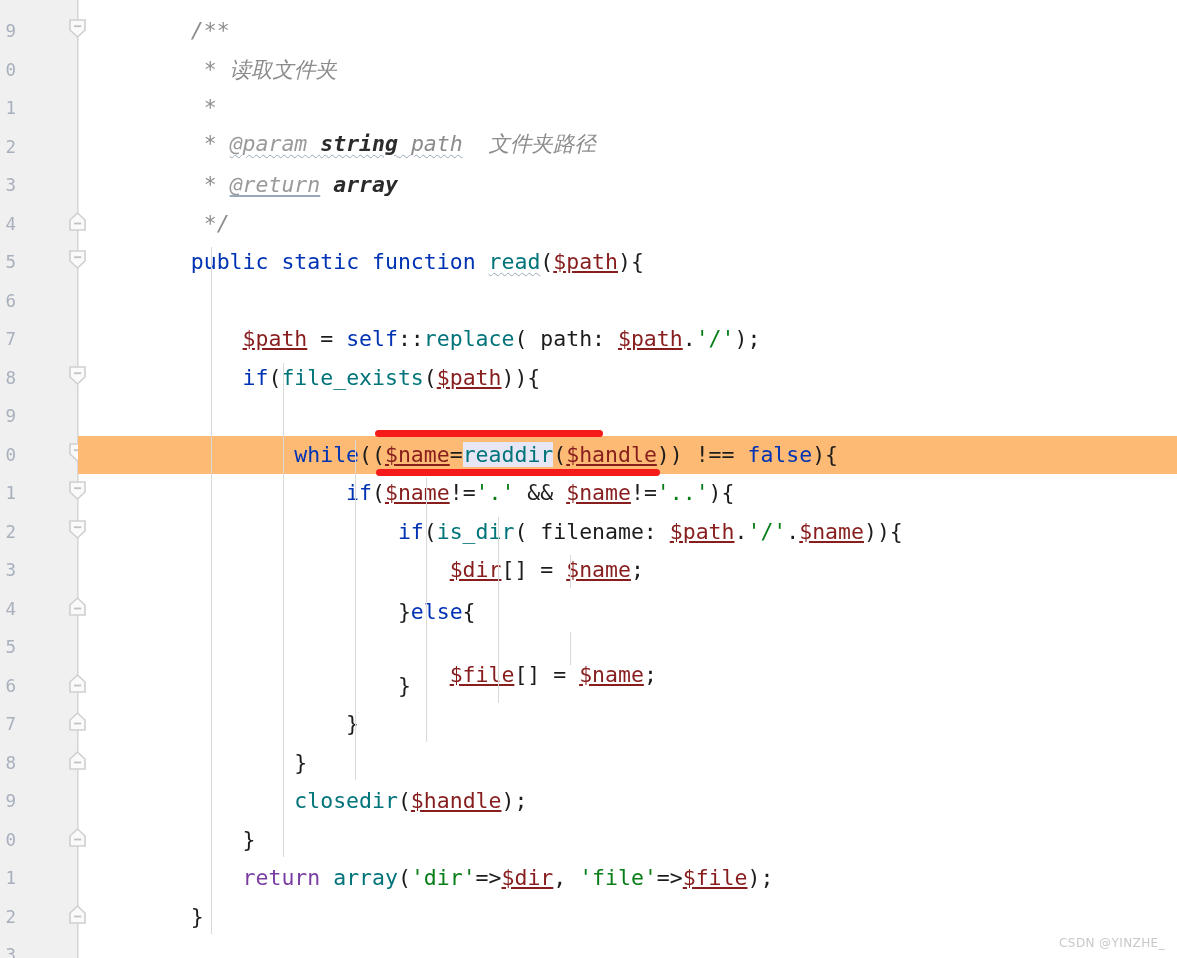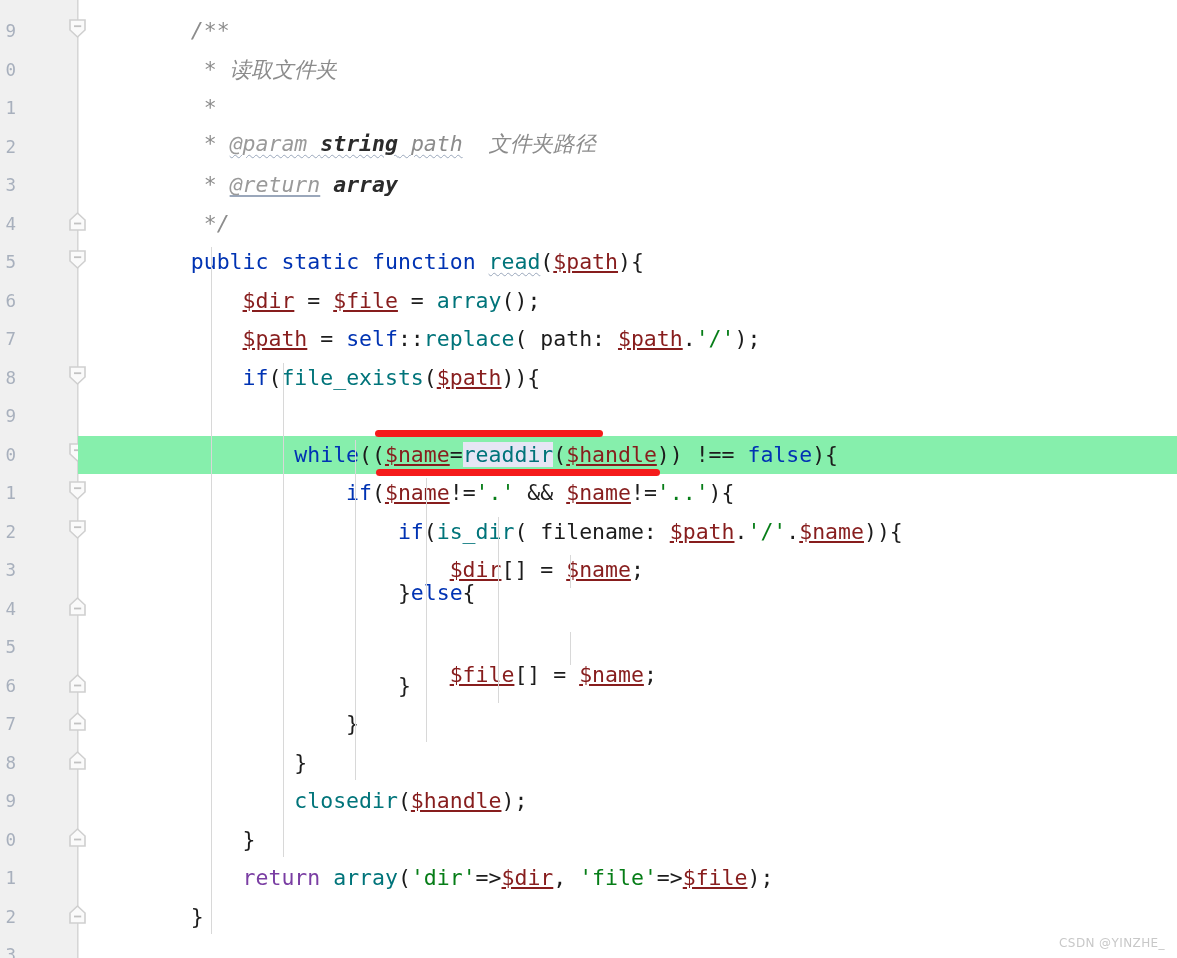--- a/index.html
+++ b/index.html
@@ -296,7 +296,6 @@
       <div class="line" style="top: 166px;"><span class="txt"><span class="cmt">     </span><span class="cmt">* </span><span class="cmt-tag uline">@return</span><span class="cmt"> </span><span class="cmt-b">array</span></span></div>
       <div class="line" style="top: 204.5px;"><span class="txt"><span class="cmt">     </span><span class="cmt">*/</span></span></div>
       <div class="line" style="top: 243px;"><span class="txt"><span class="punct">    </span><span class="kw">public</span><span class="punct"> </span><span class="kw">static</span><span class="punct"> </span><span class="kw">function</span><span class="punct"> </span><span class="fn wavy">read</span><span class="punct">(</span><span class="php-var">$path</span><span class="punct">){</span></span></div>
-      <div class="line" style="top: 281.5px;"><span class="txt"><span class="punct">        </span><span class="php-var">$dir</span><span class="punct"> = </span><span class="php-var">$file</span><span class="punct"> = </span><span class="fn">array</span><span class="punct">();</span></span></div>
       <div class="line" style="top: 320px;"><span class="txt"><span class="punct">        </span><span class="php-var">$path</span><span class="punct"> = </span><span class="kw">self</span><span class="punct">::</span><span class="fn">replace</span><span class="punct">( </span><span class="punct">path</span><span class="punct">: </span><span class="php-var">$path</span><span class="punct">.</span><span class="str">'/'</span><span class="punct">);</span></span></div>
       <div class="line" style="top: 358.5px;"><span class="txt"><span class="punct">        </span><span class="kw">if</span><span class="punct">(</span><span class="fn">file_exists</span><span class="punct">(</span><span class="php-var">$path</span><span class="punct">)){</span></span></div>
       <div class="line caret-line" style="top: 435.5px;"><span class="txt"><span class="punct">            </span><span class="kw">while</span><span class="punct">((</span><span class="php-var">$name</span><span class="punct">=</span><span class="fn ident-hl">readdir</span><span class="punct">(</span><span class="php-var">$handle</span><span class="punct">)) !== </span><span class="kw">false</span><span class="punct">){</span></span></div>

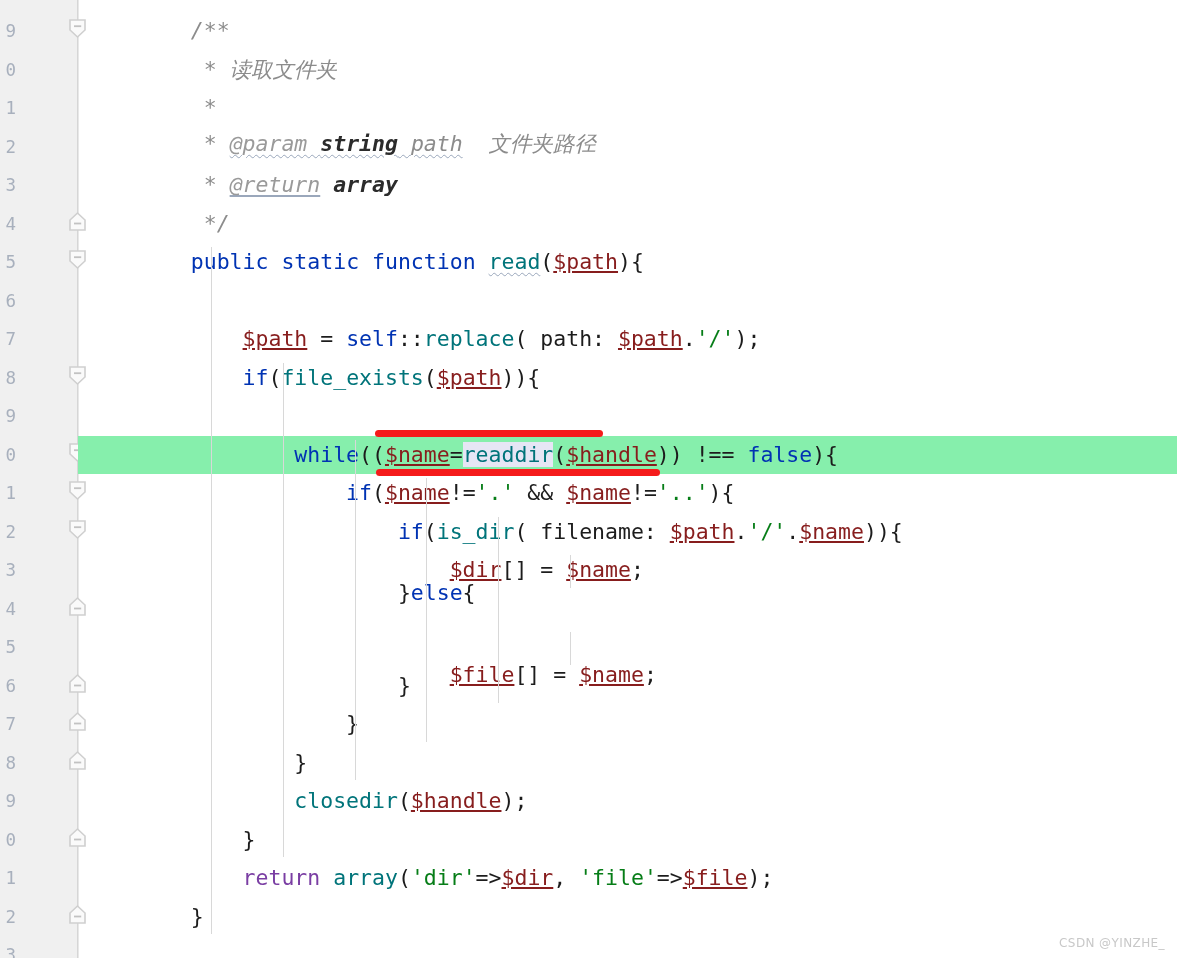--- a/index.html
+++ b/index.html
@@ -104,7 +104,7 @@
     white-space: pre;
   }
   .caret-line {
-    background: #86efac;
+    background: #fdba74;
   }
 
   

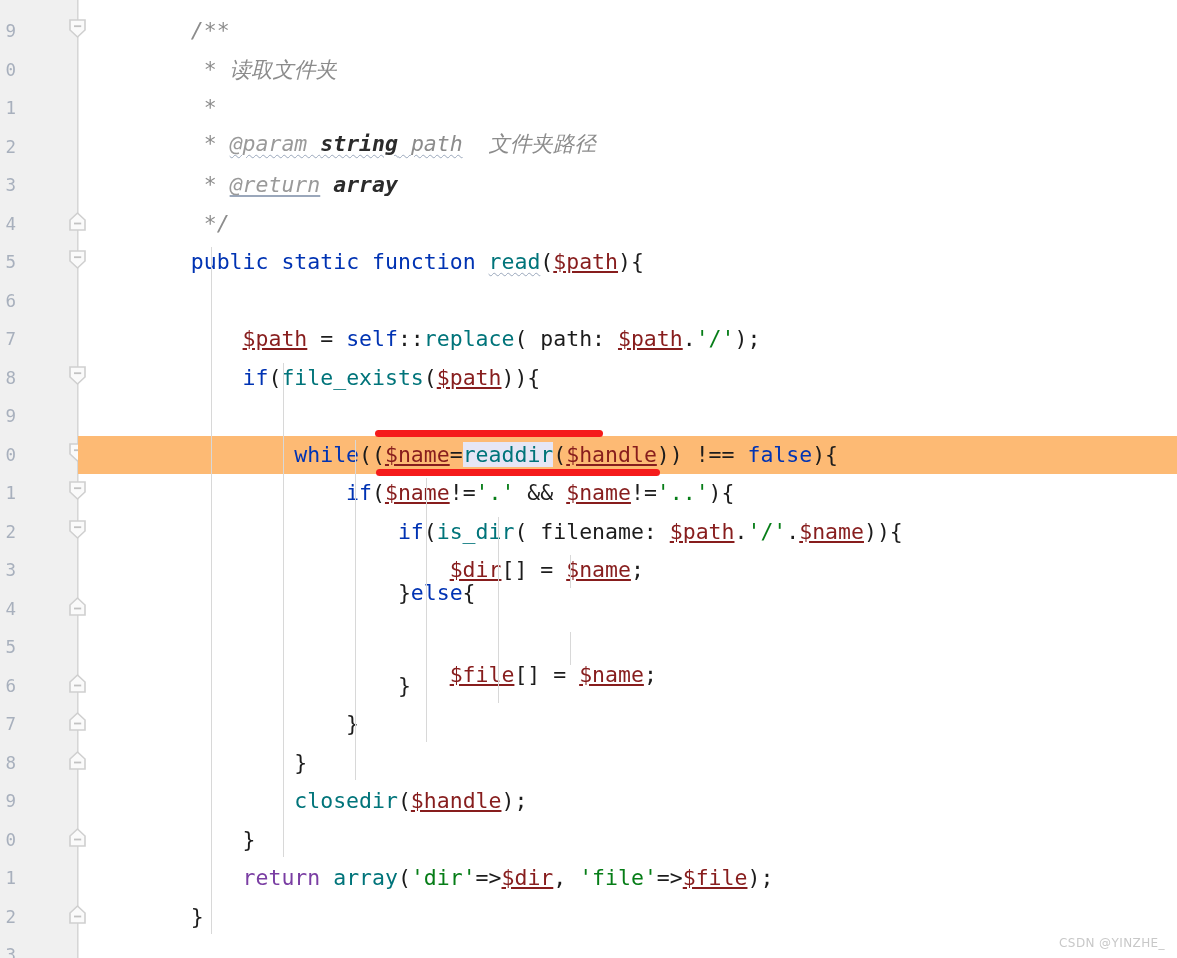--- a/index.html
+++ b/index.html
@@ -302,7 +302,7 @@
       <div class="line" style="top: 474px;"><span class="txt"><span class="punct">                </span><span class="kw">if</span><span class="punct">(</span><span class="php-var">$name</span><span class="punct">!=</span><span class="str">'.'</span><span class="punct"> &amp;&amp; </span><span class="php-var">$name</span><span class="punct">!=</span><span class="str">'..'</span><span class="punct">){</span></span></div>
       <div class="line" style="top: 512.5px;"><span class="txt"><span class="punct">                    </span><span class="kw">if</span><span class="punct">(</span><span class="fn">is_dir</span><span class="punct">( </span><span class="punct">filename</span><span class="punct">: </span><span class="php-var">$path</span><span class="punct">.</span><span class="str">'/'</span><span class="punct">.</span><span class="php-var">$name</span><span class="punct">)){</span></span></div>
       <div class="line" style="top: 551px;"><span class="txt"><span class="punct">                        </span><span class="php-var">$dir</span><span class="punct">[] = </span><span class="php-var">$name</span><span class="punct">;</span></span></div>
-      <div class="line" style="top: 574px;"><span class="txt"><span class="punct">                    }</span><span class="kw">else</span><span class="punct">{</span></span></div>
+      <div class="line" style="top: 593px;"><span class="txt"><span class="punct">                    }</span><span class="kw">else</span><span class="punct">{</span></span></div>
       <div class="line" style="top: 656px;"><span class="txt"><span class="punct">                        </span><span class="php-var">$file</span><span class="punct">[] = </span><span class="php-var">$name</span><span class="punct">;</span></span></div>
       <div class="line" style="top: 666.5px;"><span class="txt"><span class="punct">                    }</span></span></div>
       <div class="line" style="top: 705px;"><span class="txt"><span class="punct">                }</span></span></div>

